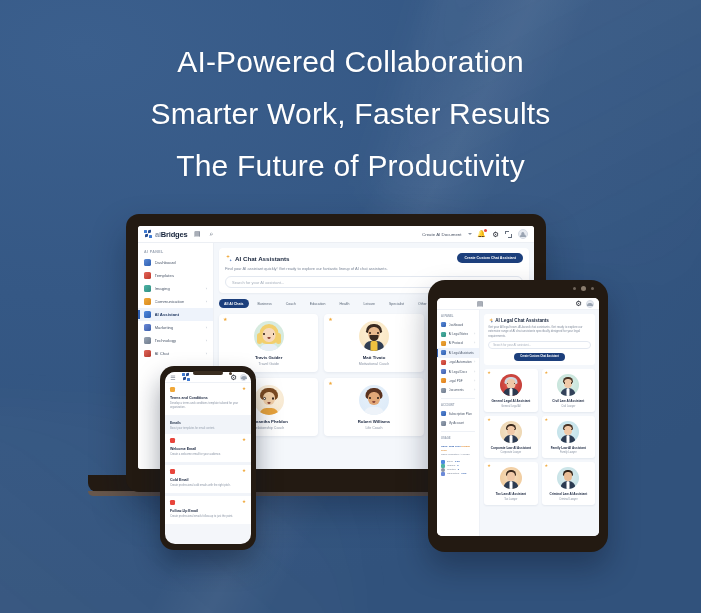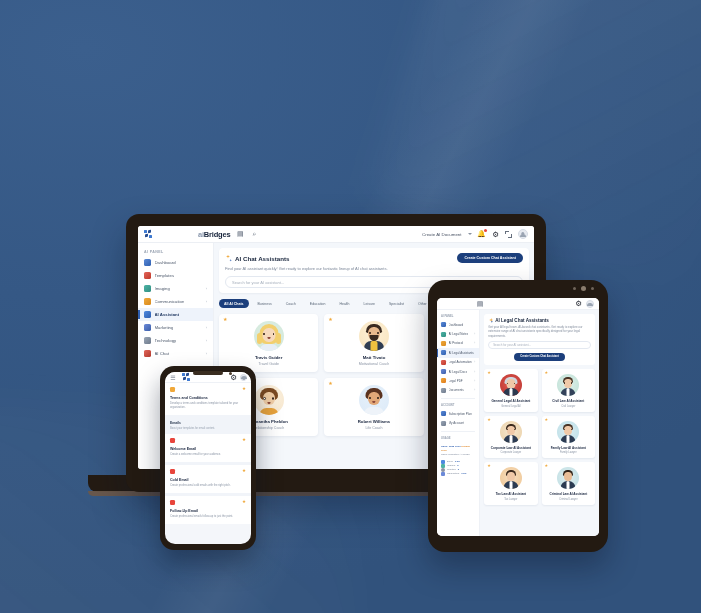--- a/index.html
+++ b/index.html
@@ -220,6 +220,11 @@
   <div class="bg-sheen"></div>
   <div class="bg-sheen2"></div>
 
+  <div class="headline">
+    <div>AI-Powered Collaboration</div>
+    <div>Smarter Work, Faster Results</div>
+    <div>The Future of Productivity</div>
+  </div>
 
   <div class="device" id="laptop">
     <div class="lt-base"></div>

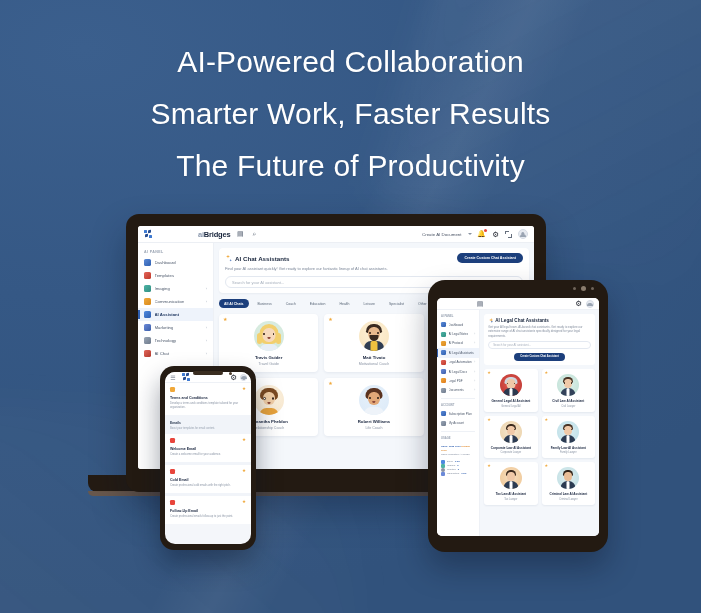--- a/index.html
+++ b/index.html
@@ -115,7 +115,7 @@
   .logo-mark i:nth-child(2){left:4.4px;top:.6px;background:#2a4f92;transform:skewY(-12deg);}
   .logo-mark i:nth-child(3){left:.6px;top:4.6px;background:#2a4f92;transform:skewY(-12deg);}
   .logo-mark i:nth-child(4){left:5px;top:5.2px;background:#3f7ad1;}
-  .logo-text{ font-size:7.5px; font-weight:700; color:#17243b; letter-spacing:-.2px;margin-left:43px;}
+  .logo-text{ font-size:7.5px; font-weight:700; color:#17243b; letter-spacing:-.2px;}
   .logo-text .lite{ color:#8a98ad; font-weight:600; }
   .top-icon{ width:8px;height:8px; color:#5c6777; display:flex;align-items:center;justify-content:center; font-size:7px;}
   .top-right{ margin-left:auto; display:flex; align-items:center; gap:6px; }

